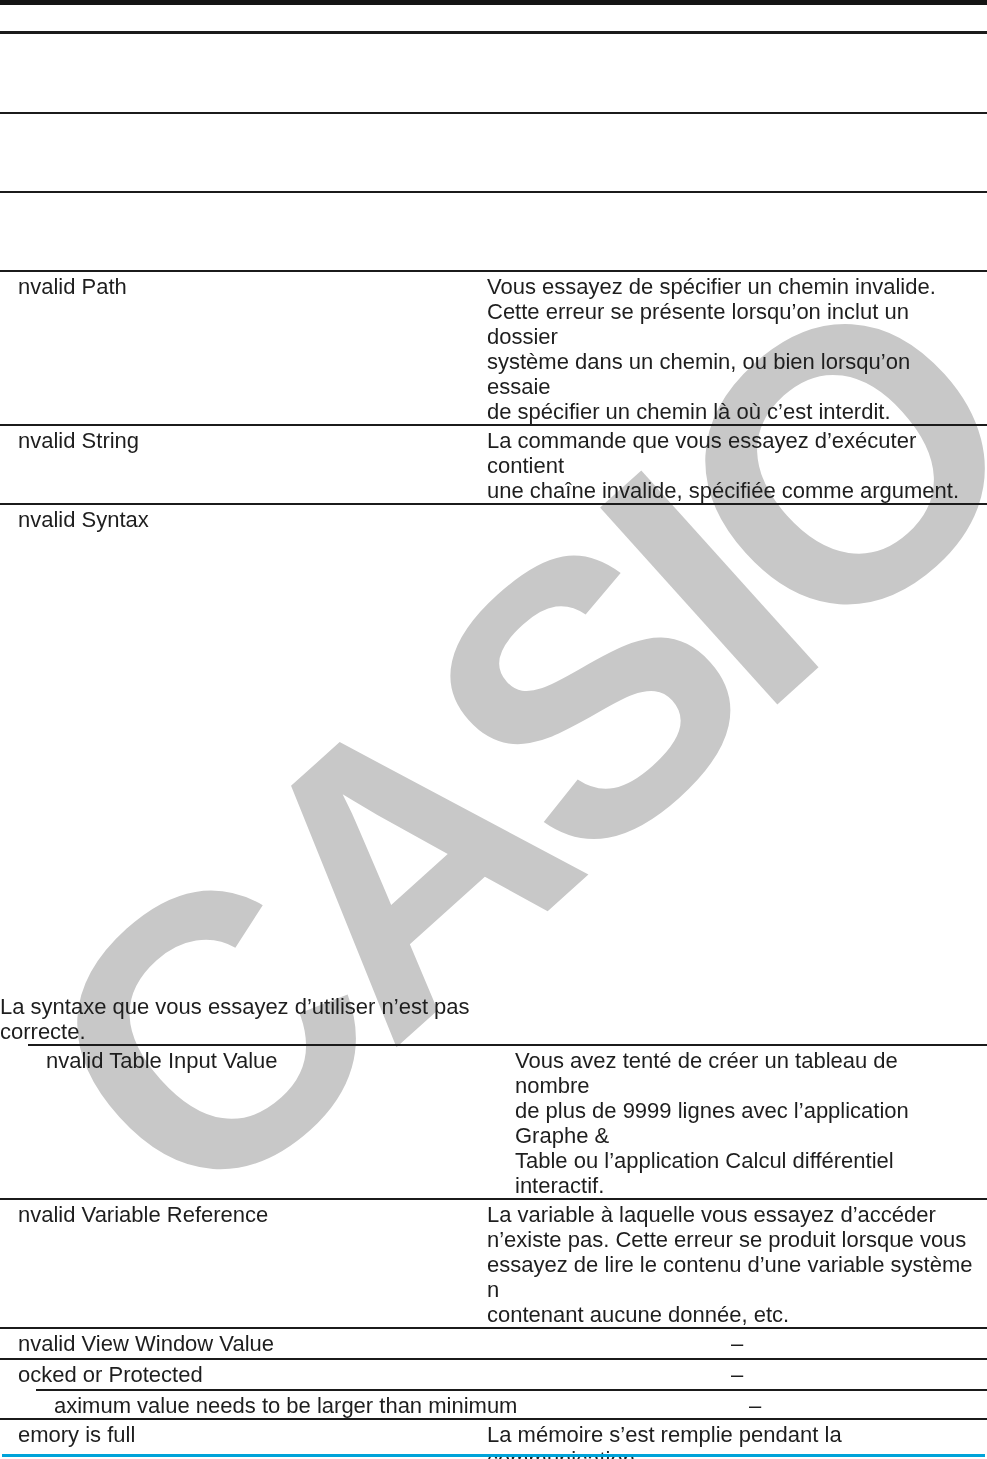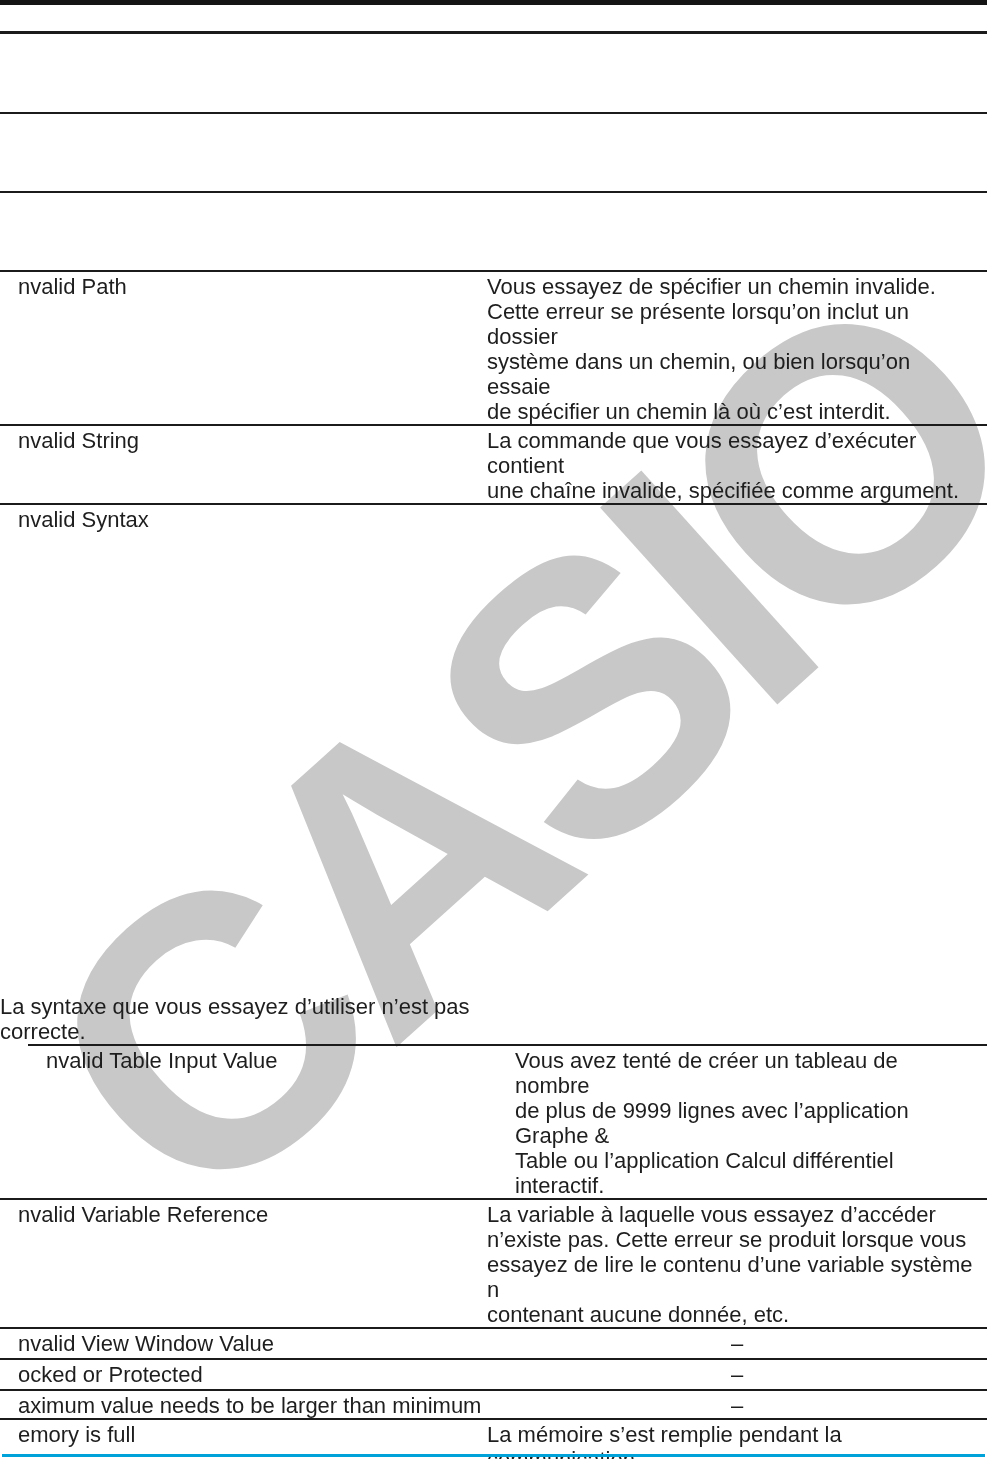--- a/index.html
+++ b/index.html
@@ -41,7 +41,7 @@
   #rows .row:nth-child(5)  { min-height:104px; }
   #rows .row:nth-child(6)  { min-height:31px; }
   #rows .row:nth-child(7)  { min-height:31px; }
-  #rows .row:nth-child(8)  { min-height:29px; }
+  #rows .row:nth-child(8)  { min-height:29px;margin-left:36px; }
   #rows .row:nth-child(9)  { min-height:61px; }
   #rows .row:nth-child(10) { min-height:28px;padding-left:28px; }
   #rows .row:nth-child(11) { min-height:30px;flex-direction:column; }

